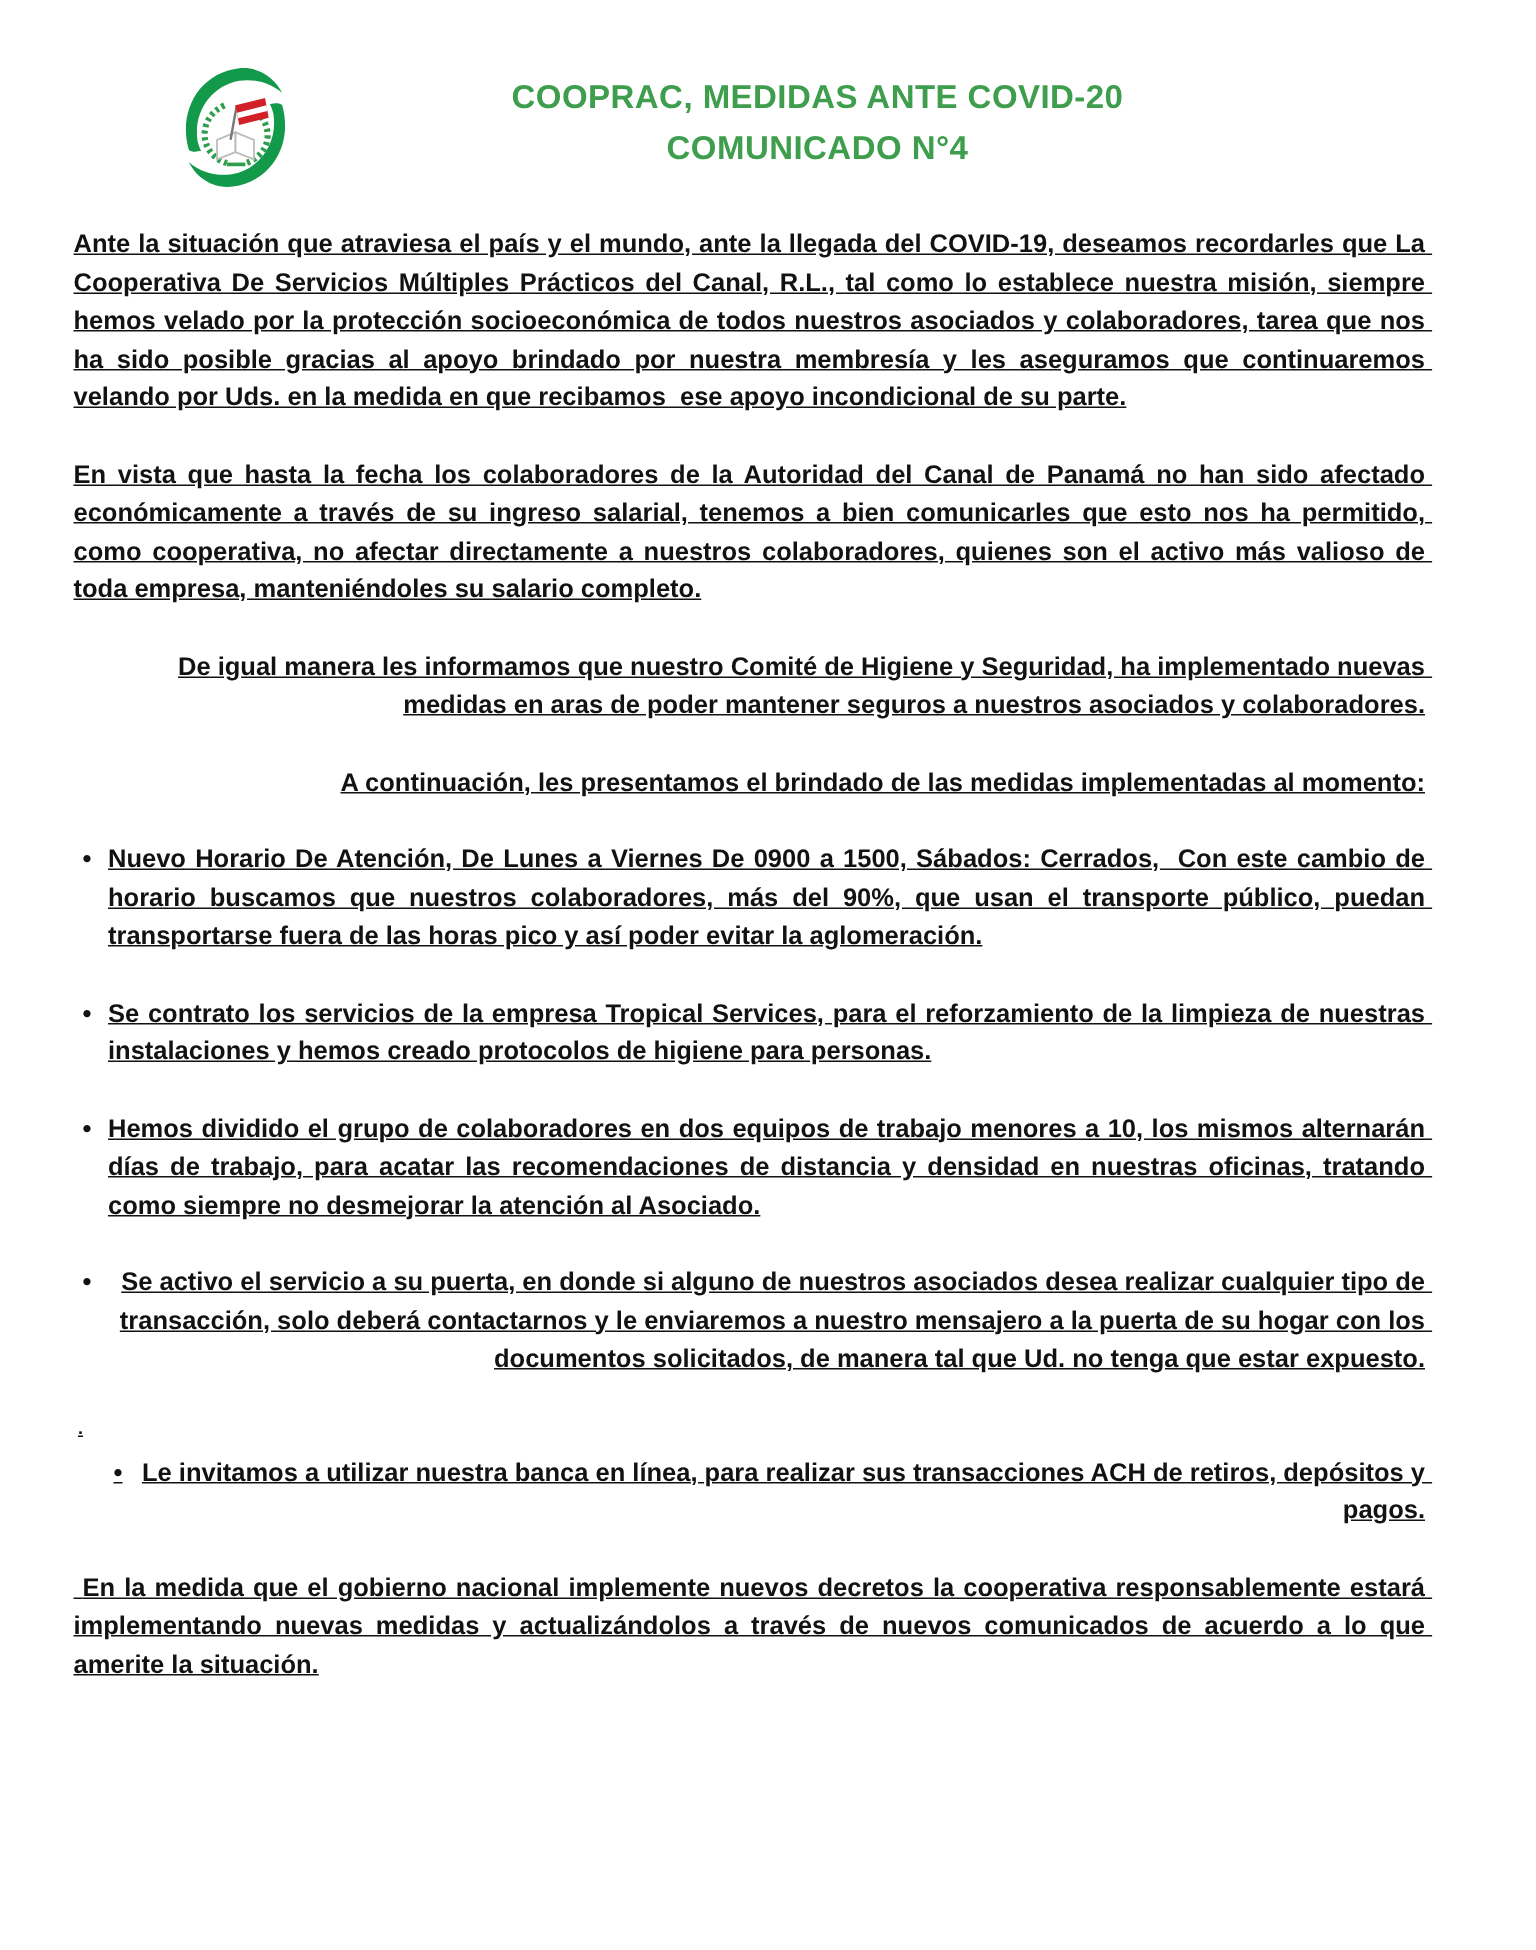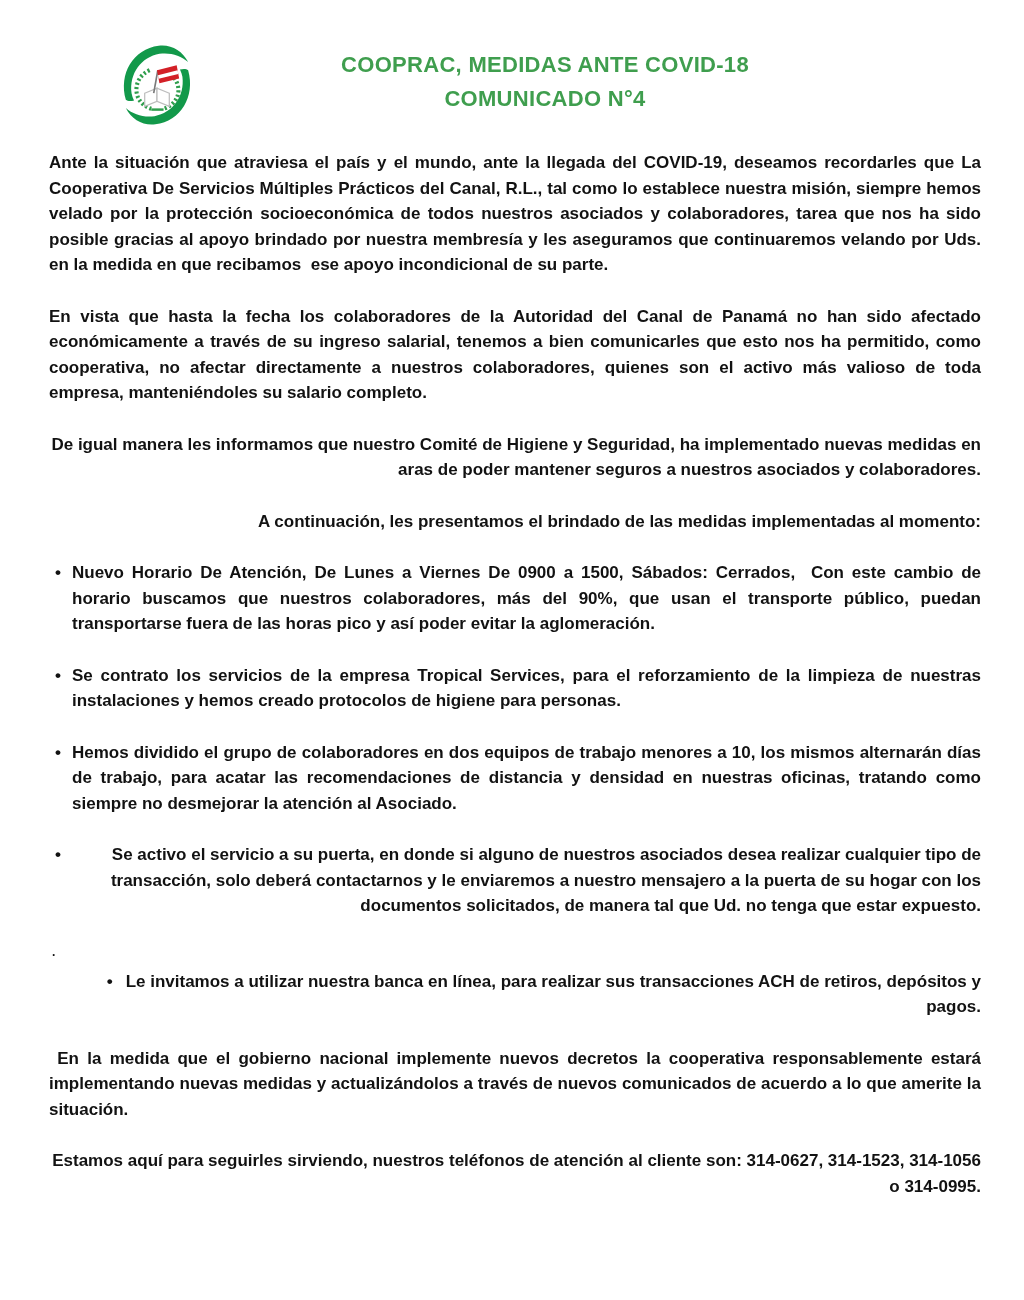--- a/index.html
+++ b/index.html
@@ -78,7 +78,7 @@
       </svg>
     </div>
     <div class="title-block">
-      <div>COOPRAC, MEDIDAS ANTE COVID-18</div>
+      <div>COOPRAC, MEDIDAS ANTE COVID-20</div>
       <div>COMUNICADO N°4</div>
     </div>
   </div>

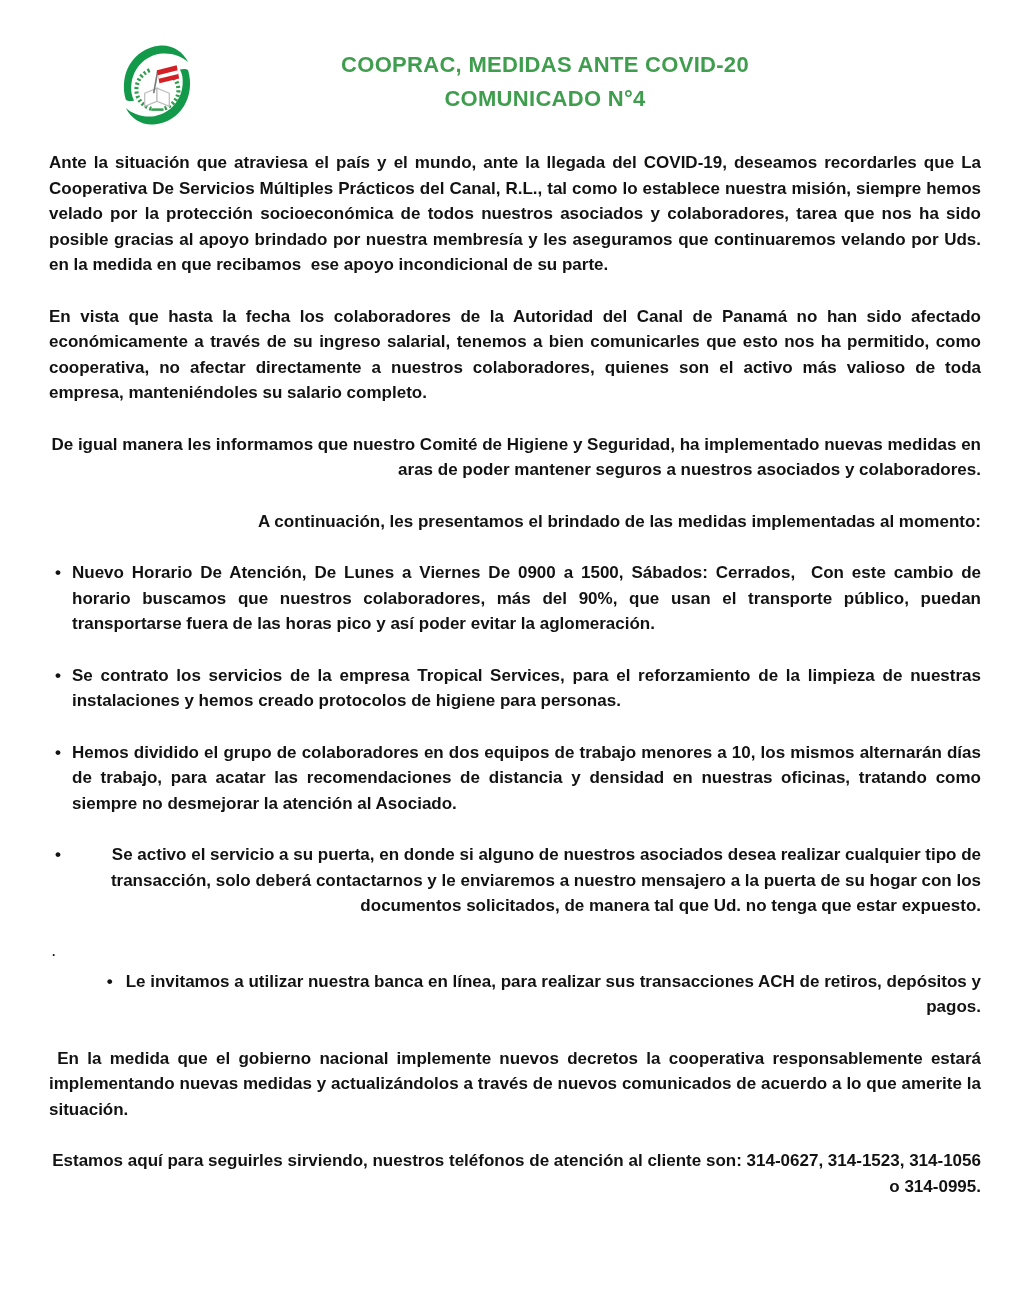--- a/index.html
+++ b/index.html
@@ -26,10 +26,11 @@
   }
   
   .content {
-    padding: 10px 43px 0 49px;
+    padding: 10px 74px 0 49px;
     font-size: 17px;
     font-weight: 700;
     line-height: 25.5px;
+    text-decoration: underline;
   }
   .doc-text { margin: 0 0 26px 0; white-space: pre-wrap; }
   .just { text-align: justify; }

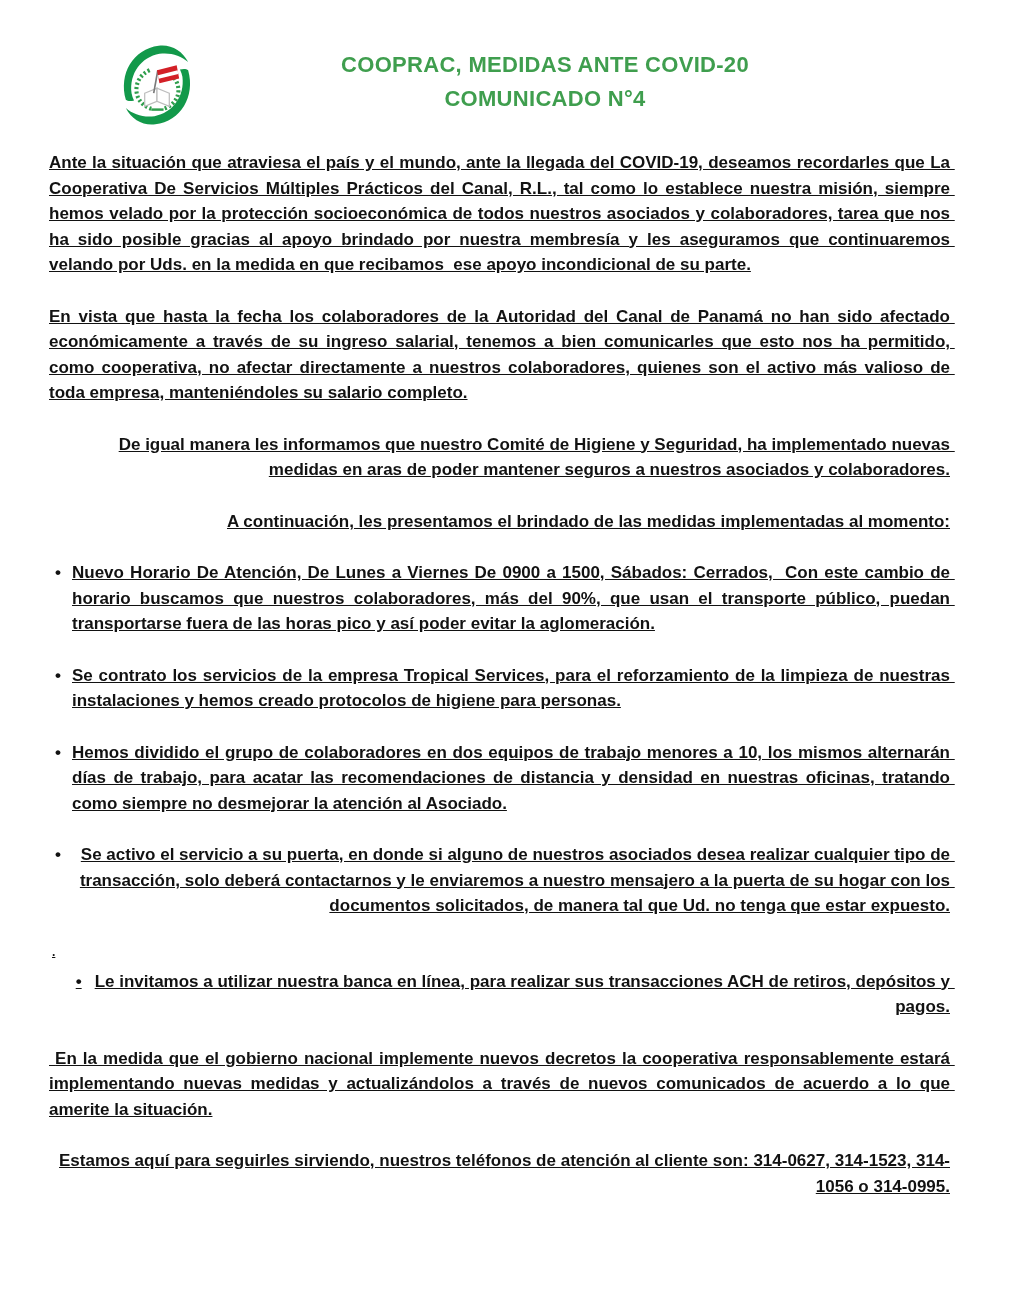--- a/index.html
+++ b/index.html
@@ -107,7 +107,6 @@
 
     <p class="doc-text just"> En la medida que el gobierno nacional implemente nuevos decretos la cooperativa responsablemente estará implementando nuevas medidas y actualizándolos a través de nuevos comunicados de acuerdo a lo que amerite la situación.</p>
 
-    <p class="doc-text left">Estamos aquí para seguirles sirviendo, nuestros teléfonos de atención al cliente son: 314-0627, 314-1523, 314-1056 o 314-0995.</p>
 
   </div>
 

